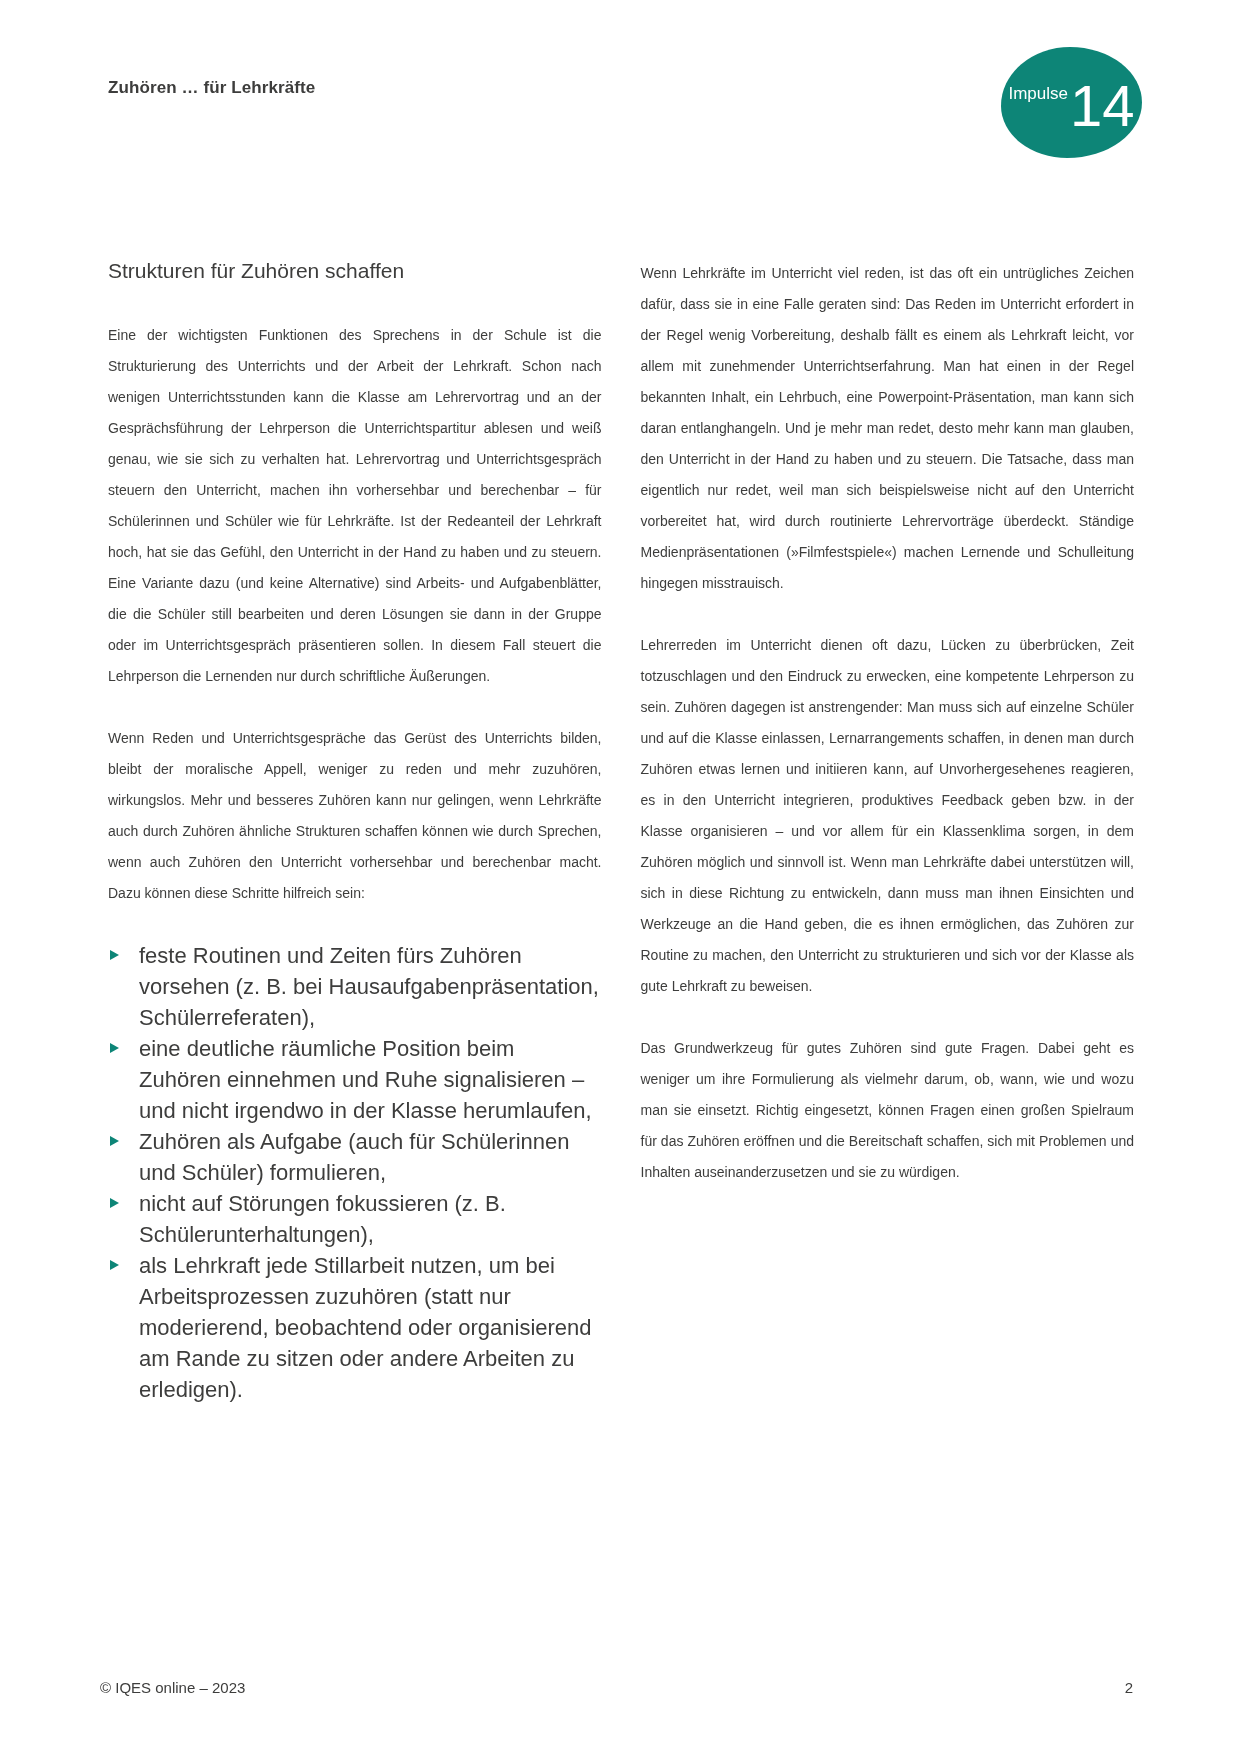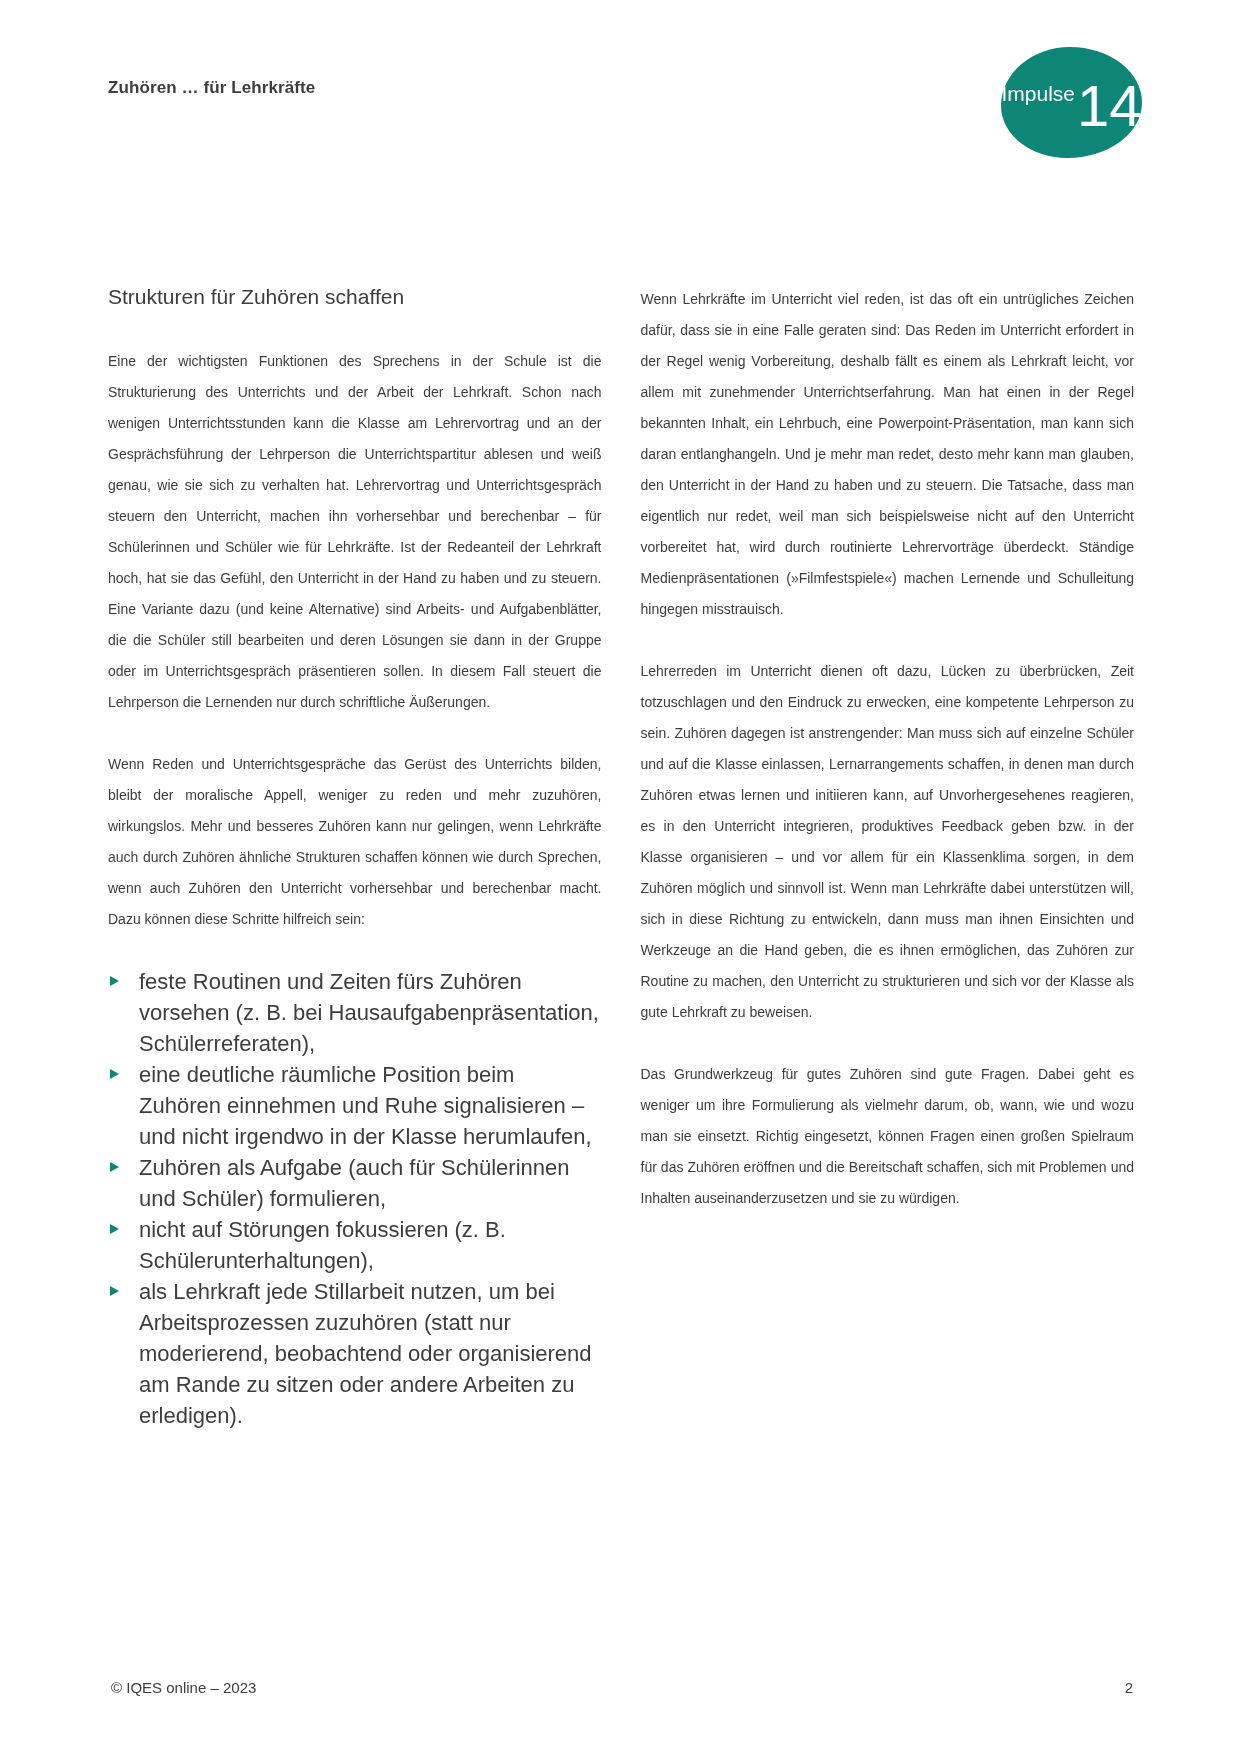--- a/index.html
+++ b/index.html
@@ -28,7 +28,7 @@
     display: flex; align-items: center; justify-content: center;
     color: #ffffff;
   }
-  .badge-label { font-size: 21px; margin-right: 2px; margin-top: -18px; }
+  .badge-label { font-size: 17px; margin-right: 2px; margin-top: -18px; }
   .badge-number { font-size: 58px; font-weight: 300; line-height: 1; margin-top: 6px; }
 
   

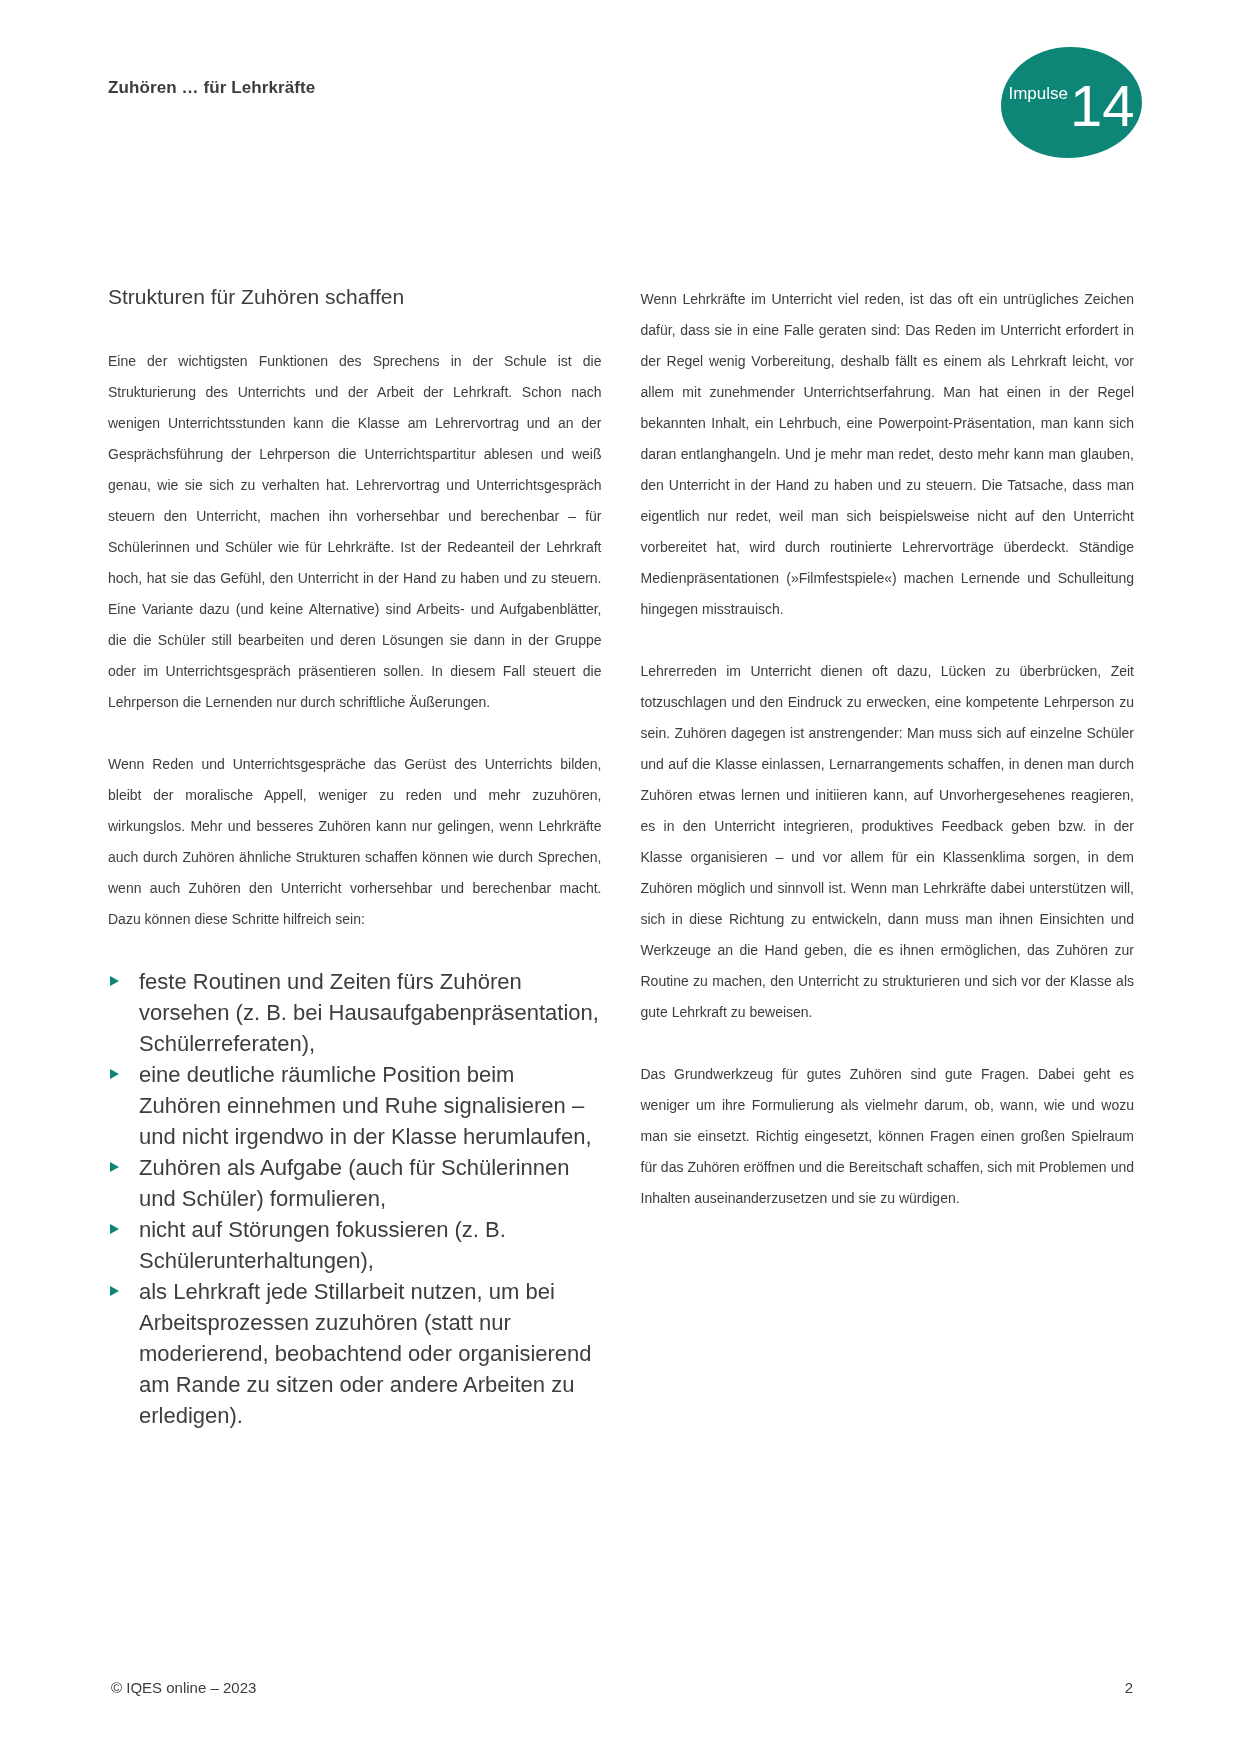--- a/index.html
+++ b/index.html
@@ -33,7 +33,7 @@
 
   
   .content {
-    position: absolute; left: 108px; top: 284px;
+    position: absolute; left: 108px; top: 258px;
     width: 1026px;
     display: flex; gap: 39px;
   }

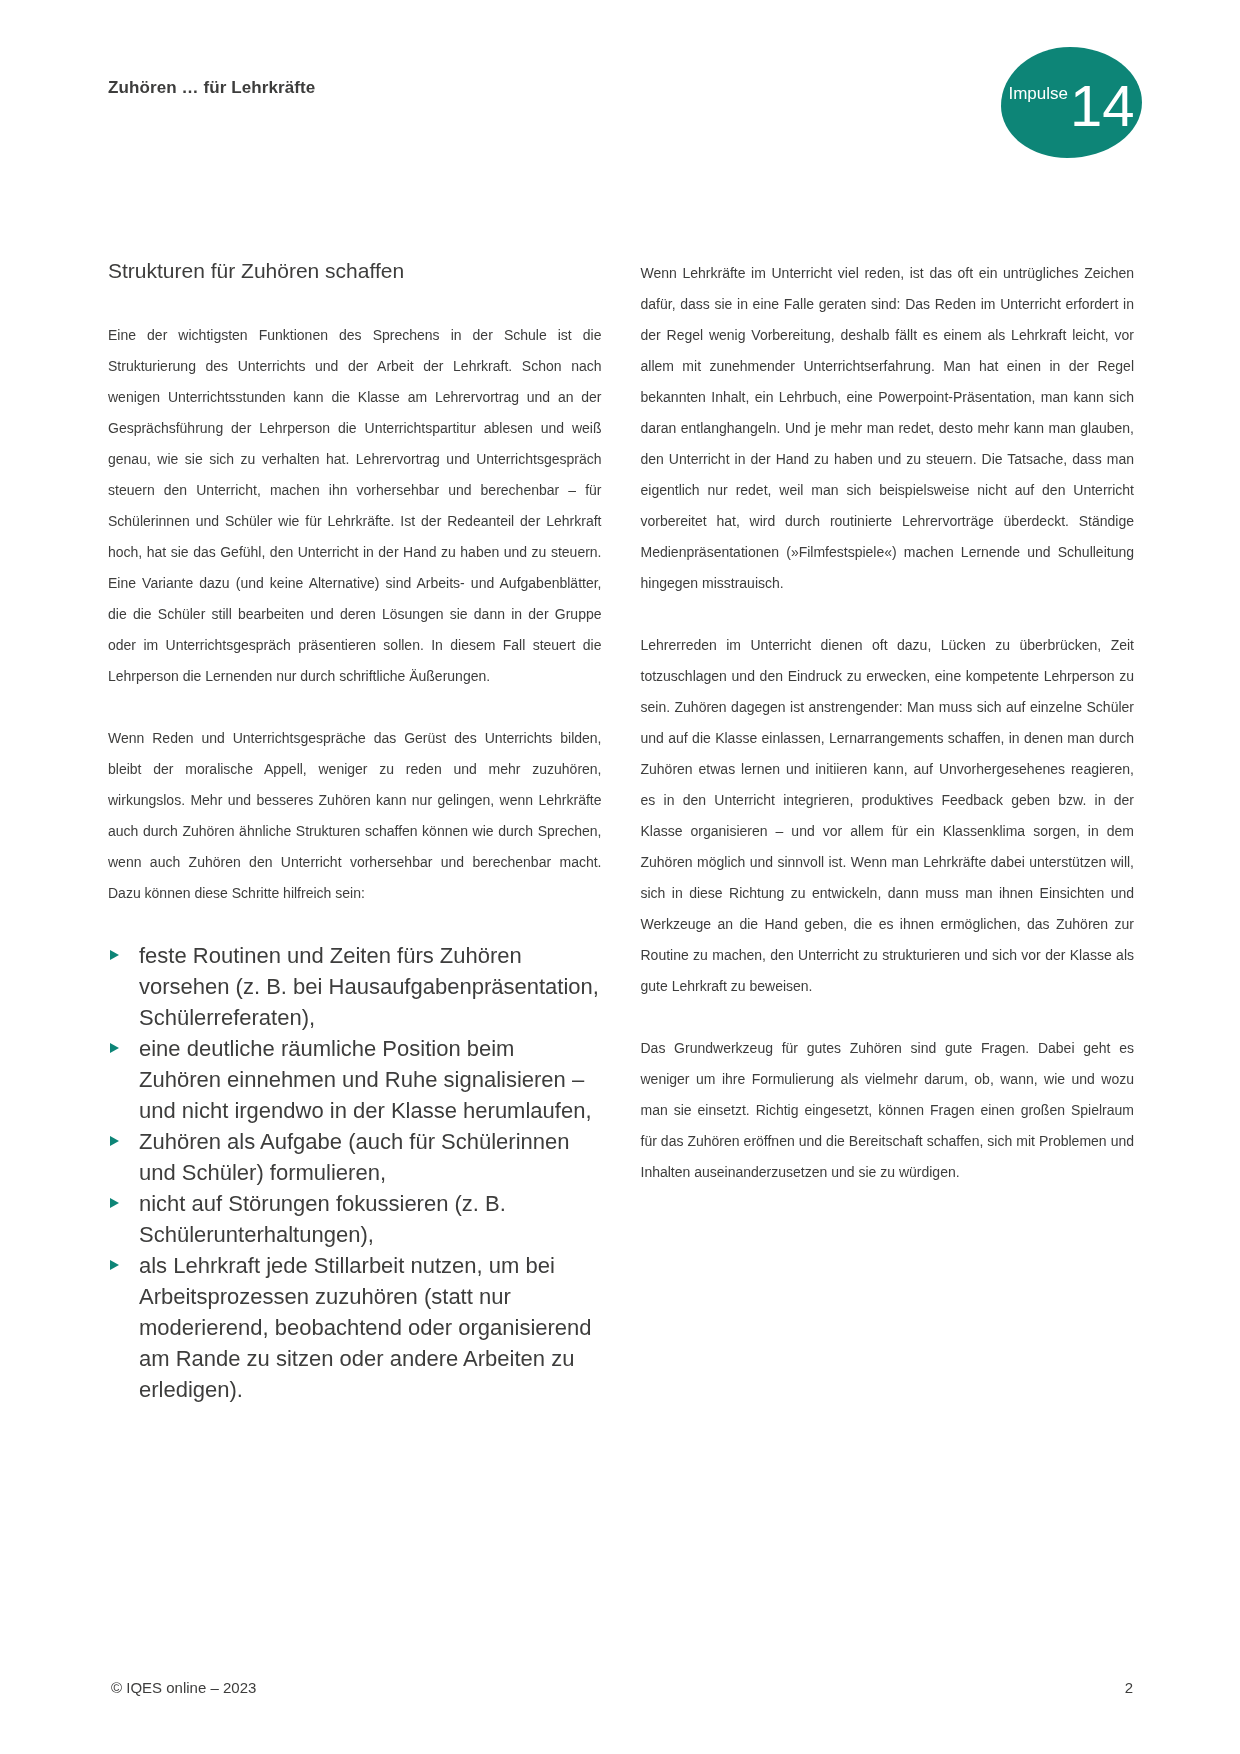--- a/index.html
+++ b/index.html
@@ -66,7 +66,7 @@
 
   
   .footer-copyright {
-    position: absolute; left: 111px; top: 1679px;
+    position: absolute; left: 100px; top: 1679px;
     font-size: 15px;
   }
   .footer-page-number {

